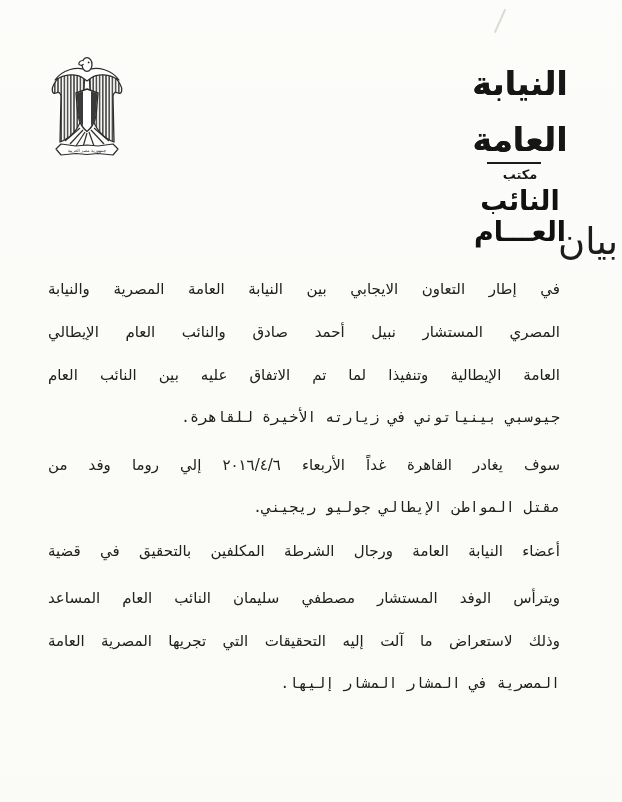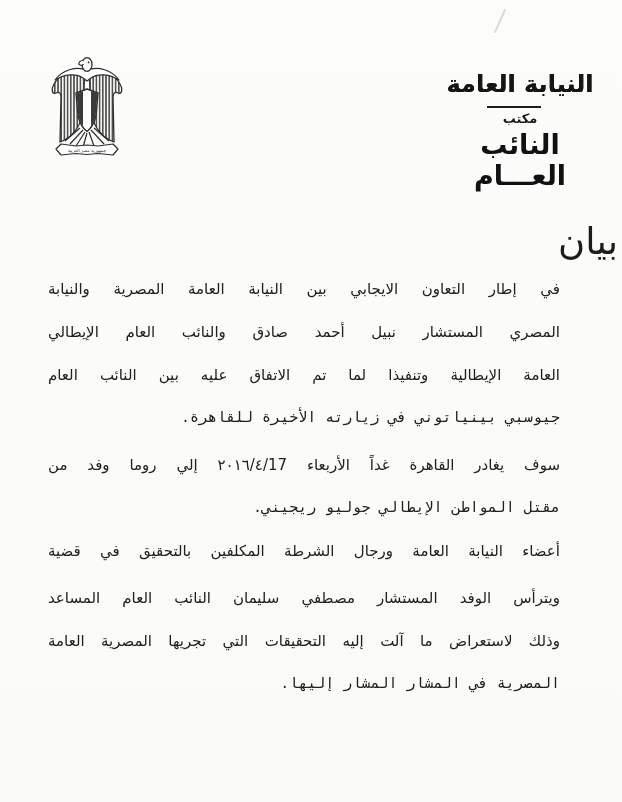--- a/index.html
+++ b/index.html
@@ -15,7 +15,7 @@
   .emblem{position:absolute;left:50px;top:56px;width:74px;height:100px;}
   .brand{position:absolute;left:430px;top:56px;width:180px;text-align:center;direction:rtl;}
   .brand-calligraphy{
-    font-size:24px;font-weight:bold;line-height:56px;
+    font-size:33px;font-weight:bold;line-height:56px;
     letter-spacing:0px;color:#161616;
     text-shadow:0 0 .4px #161616;
   }

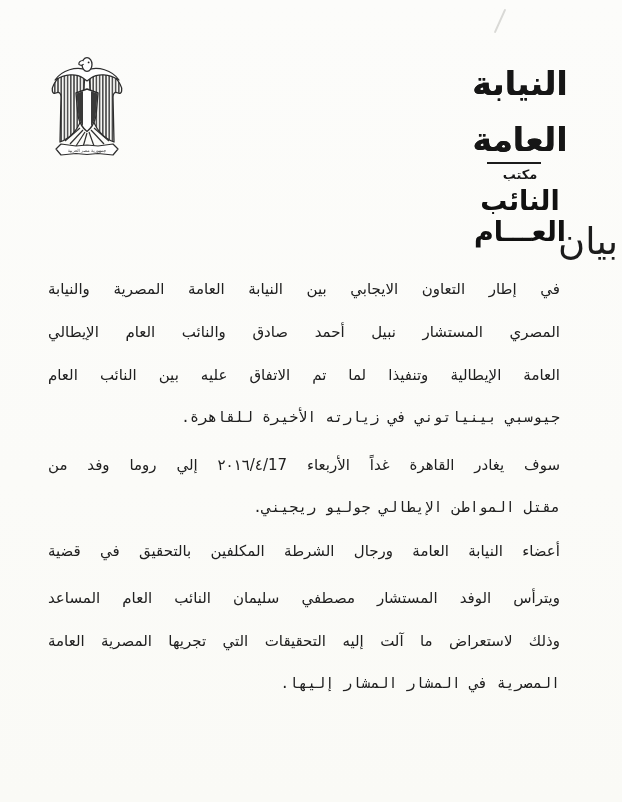--- a/index.html
+++ b/index.html
@@ -107,7 +107,7 @@
     </div>
 
     <div class="para">
-      <div class="line just">سوف يغادر القاهرة غداً الأربعاء ٢٠١٦/٤/17 إلي روما وفد من</div>
+      <div class="line just">سوف يغادر القاهرة غداً الأربعاء ٢٠١٦/٤/٦ إلي روما وفد من</div>
       <div class="line last">مقتل المواطن الإيطالي جوليو ريجيني.</div>
       <div class="line just">أعضاء النيابة العامة ورجال الشرطة المكلفين بالتحقيق في قضية</div>
     </div>

